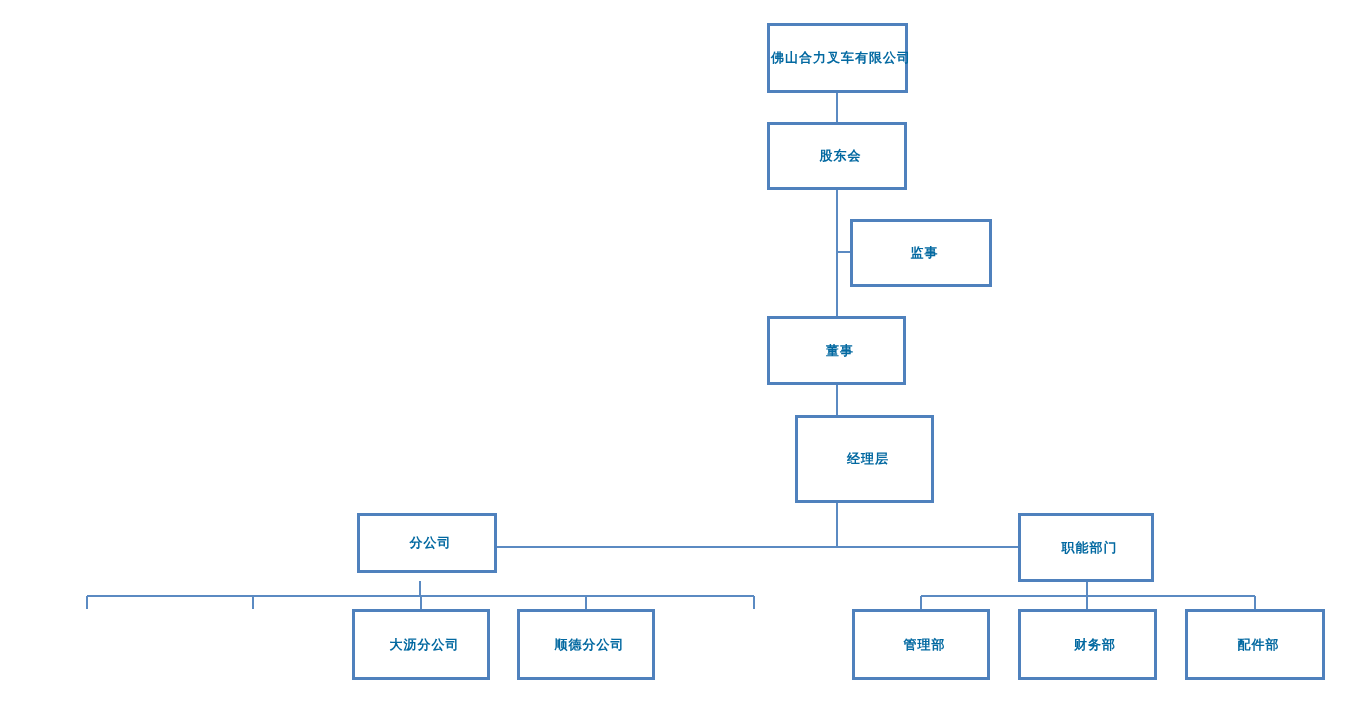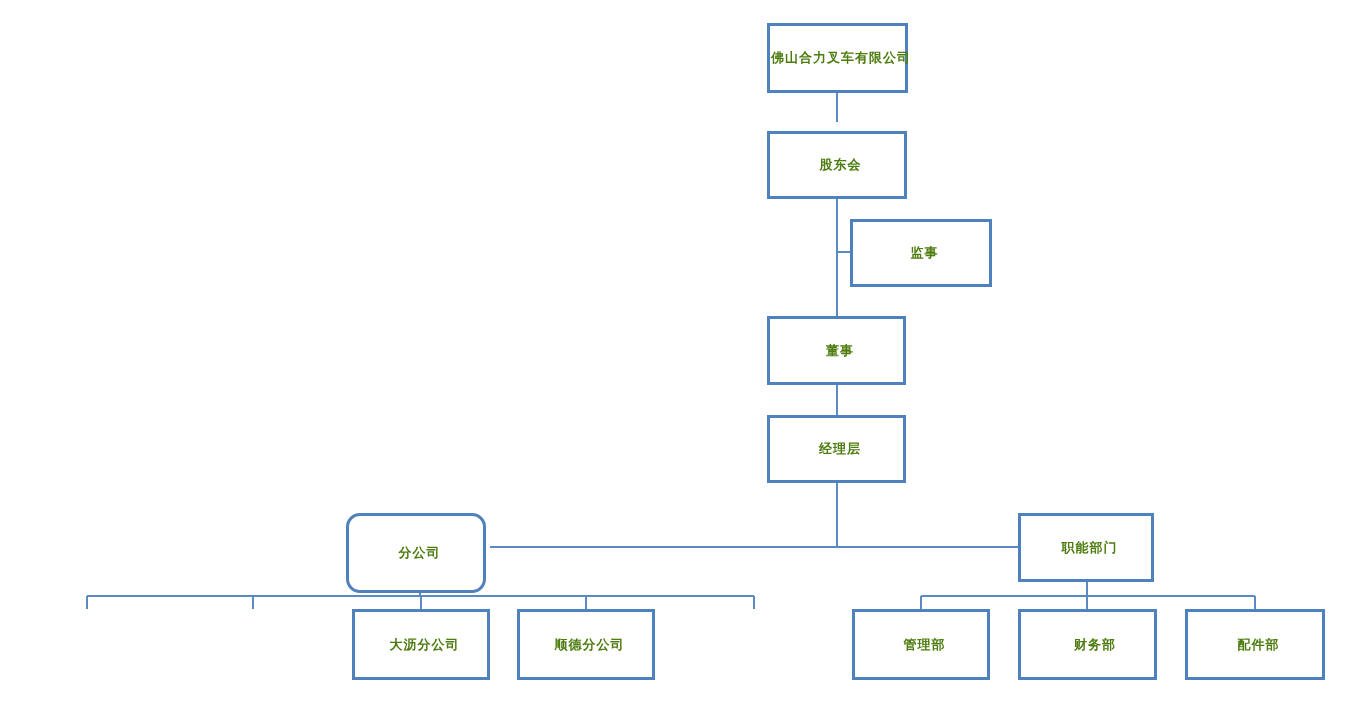--- a/index.html
+++ b/index.html
@@ -26,7 +26,7 @@
     z-index: 2;
   }
   .node-label {
-    color: #4d7c0f;
+    color: #0369a1;
     font-weight: bold;
     font-size: 13px;
     white-space: nowrap;

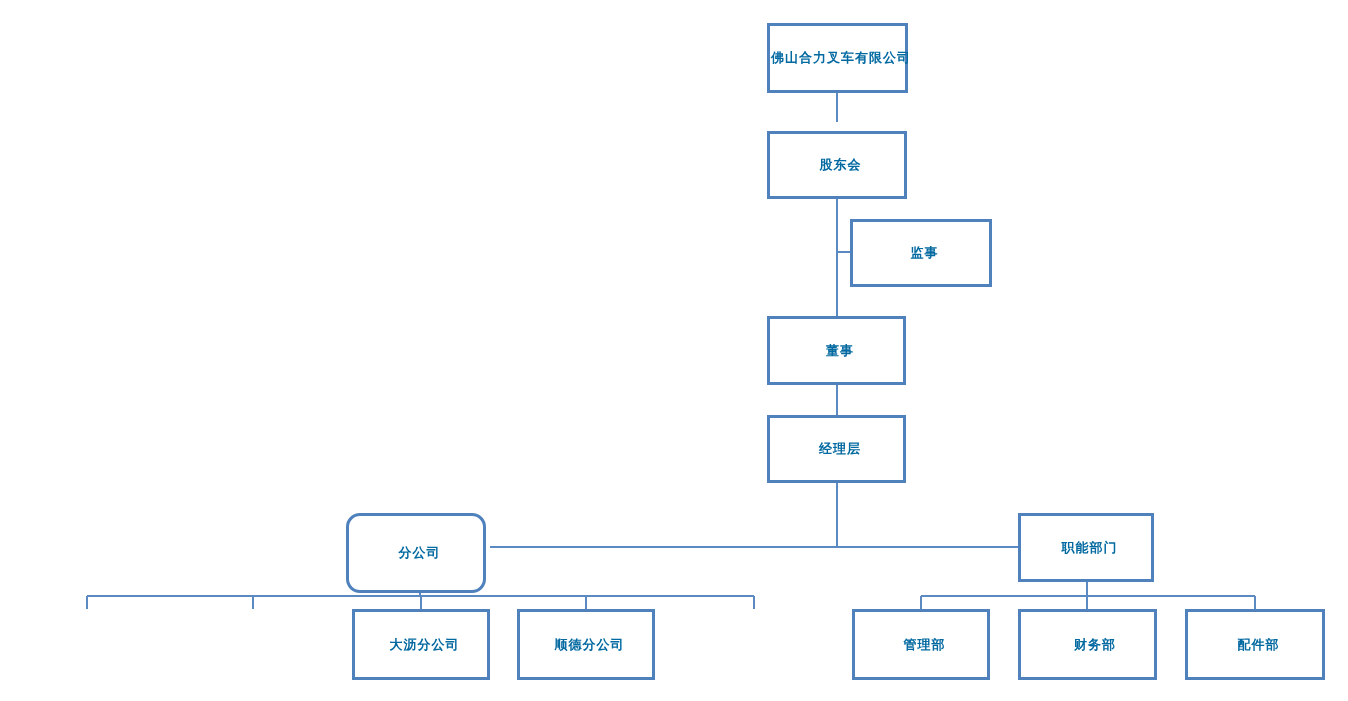--- a/index.html
+++ b/index.html
@@ -65,7 +65,7 @@
     <div class="node" style="left: 767px; top: 23px; width: 141px; height: 70px;">
       <span class="node-label">佛山合力叉车有限公司</span>
     </div>
-    <div class="node" style="left: 767px; top: 131px; width: 140px; height: 68px;">
+    <div class="node" style="left: 767px; top: 122px; width: 140px; height: 68px;">
       <span class="node-label">股东会</span>
     </div>
     <div class="node" style="left: 850px; top: 219px; width: 142px; height: 68px;">

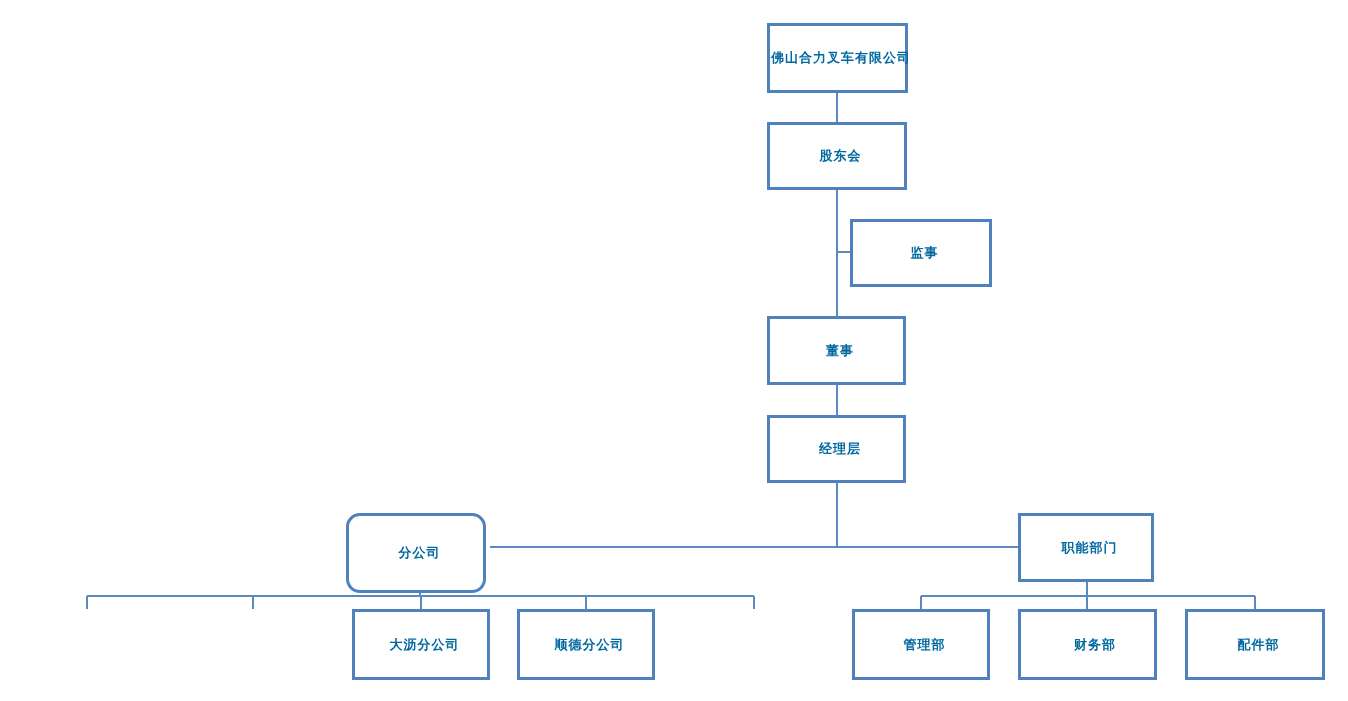--- a/index.html
+++ b/index.html
@@ -74,7 +74,7 @@
     <div class="node" style="left: 767px; top: 316px; width: 139px; height: 69px;">
       <span class="node-label">董事</span>
     </div>
-    <div class="node" style="left: 767px; top: 415px; width: 139px; height: 68px;">
+    <div class="node" style="left: 795px; top: 415px; width: 139px; height: 88px;">
       <span class="node-label">经理层</span>
     </div>
     <div class="node" style="left: 346px; top: 513px; width: 140px; height: 80px; border-radius: 14px;">

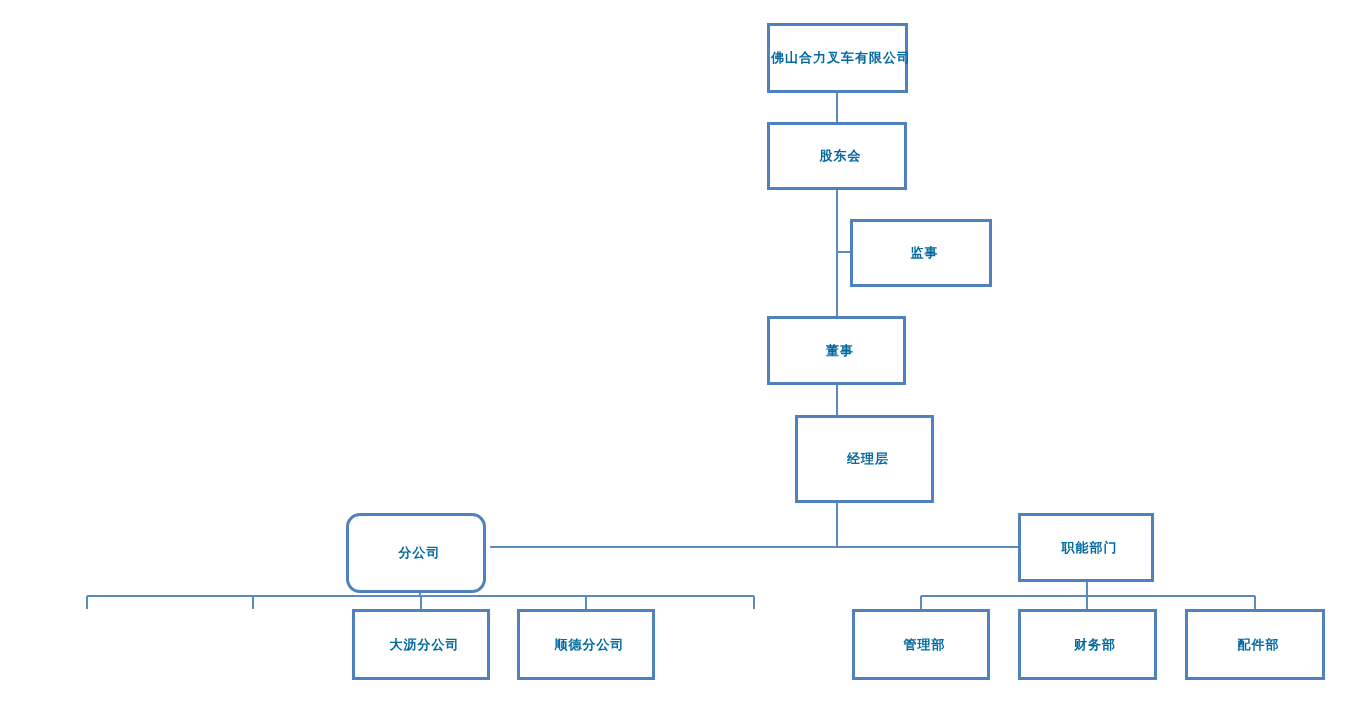--- a/index.html
+++ b/index.html
@@ -77,7 +77,7 @@
     <div class="node" style="left: 795px; top: 415px; width: 139px; height: 88px;">
       <span class="node-label">经理层</span>
     </div>
-    <div class="node" style="left: 346px; top: 513px; width: 140px; height: 80px; border-radius: 14px;">
+    <div class="node" style="left: 357px; top: 513px; width: 140px; height: 60px;">
       <span class="node-label">分公司</span>
     </div>
     <div class="node" style="left: 1018px; top: 513px; width: 136px; height: 69px;">

